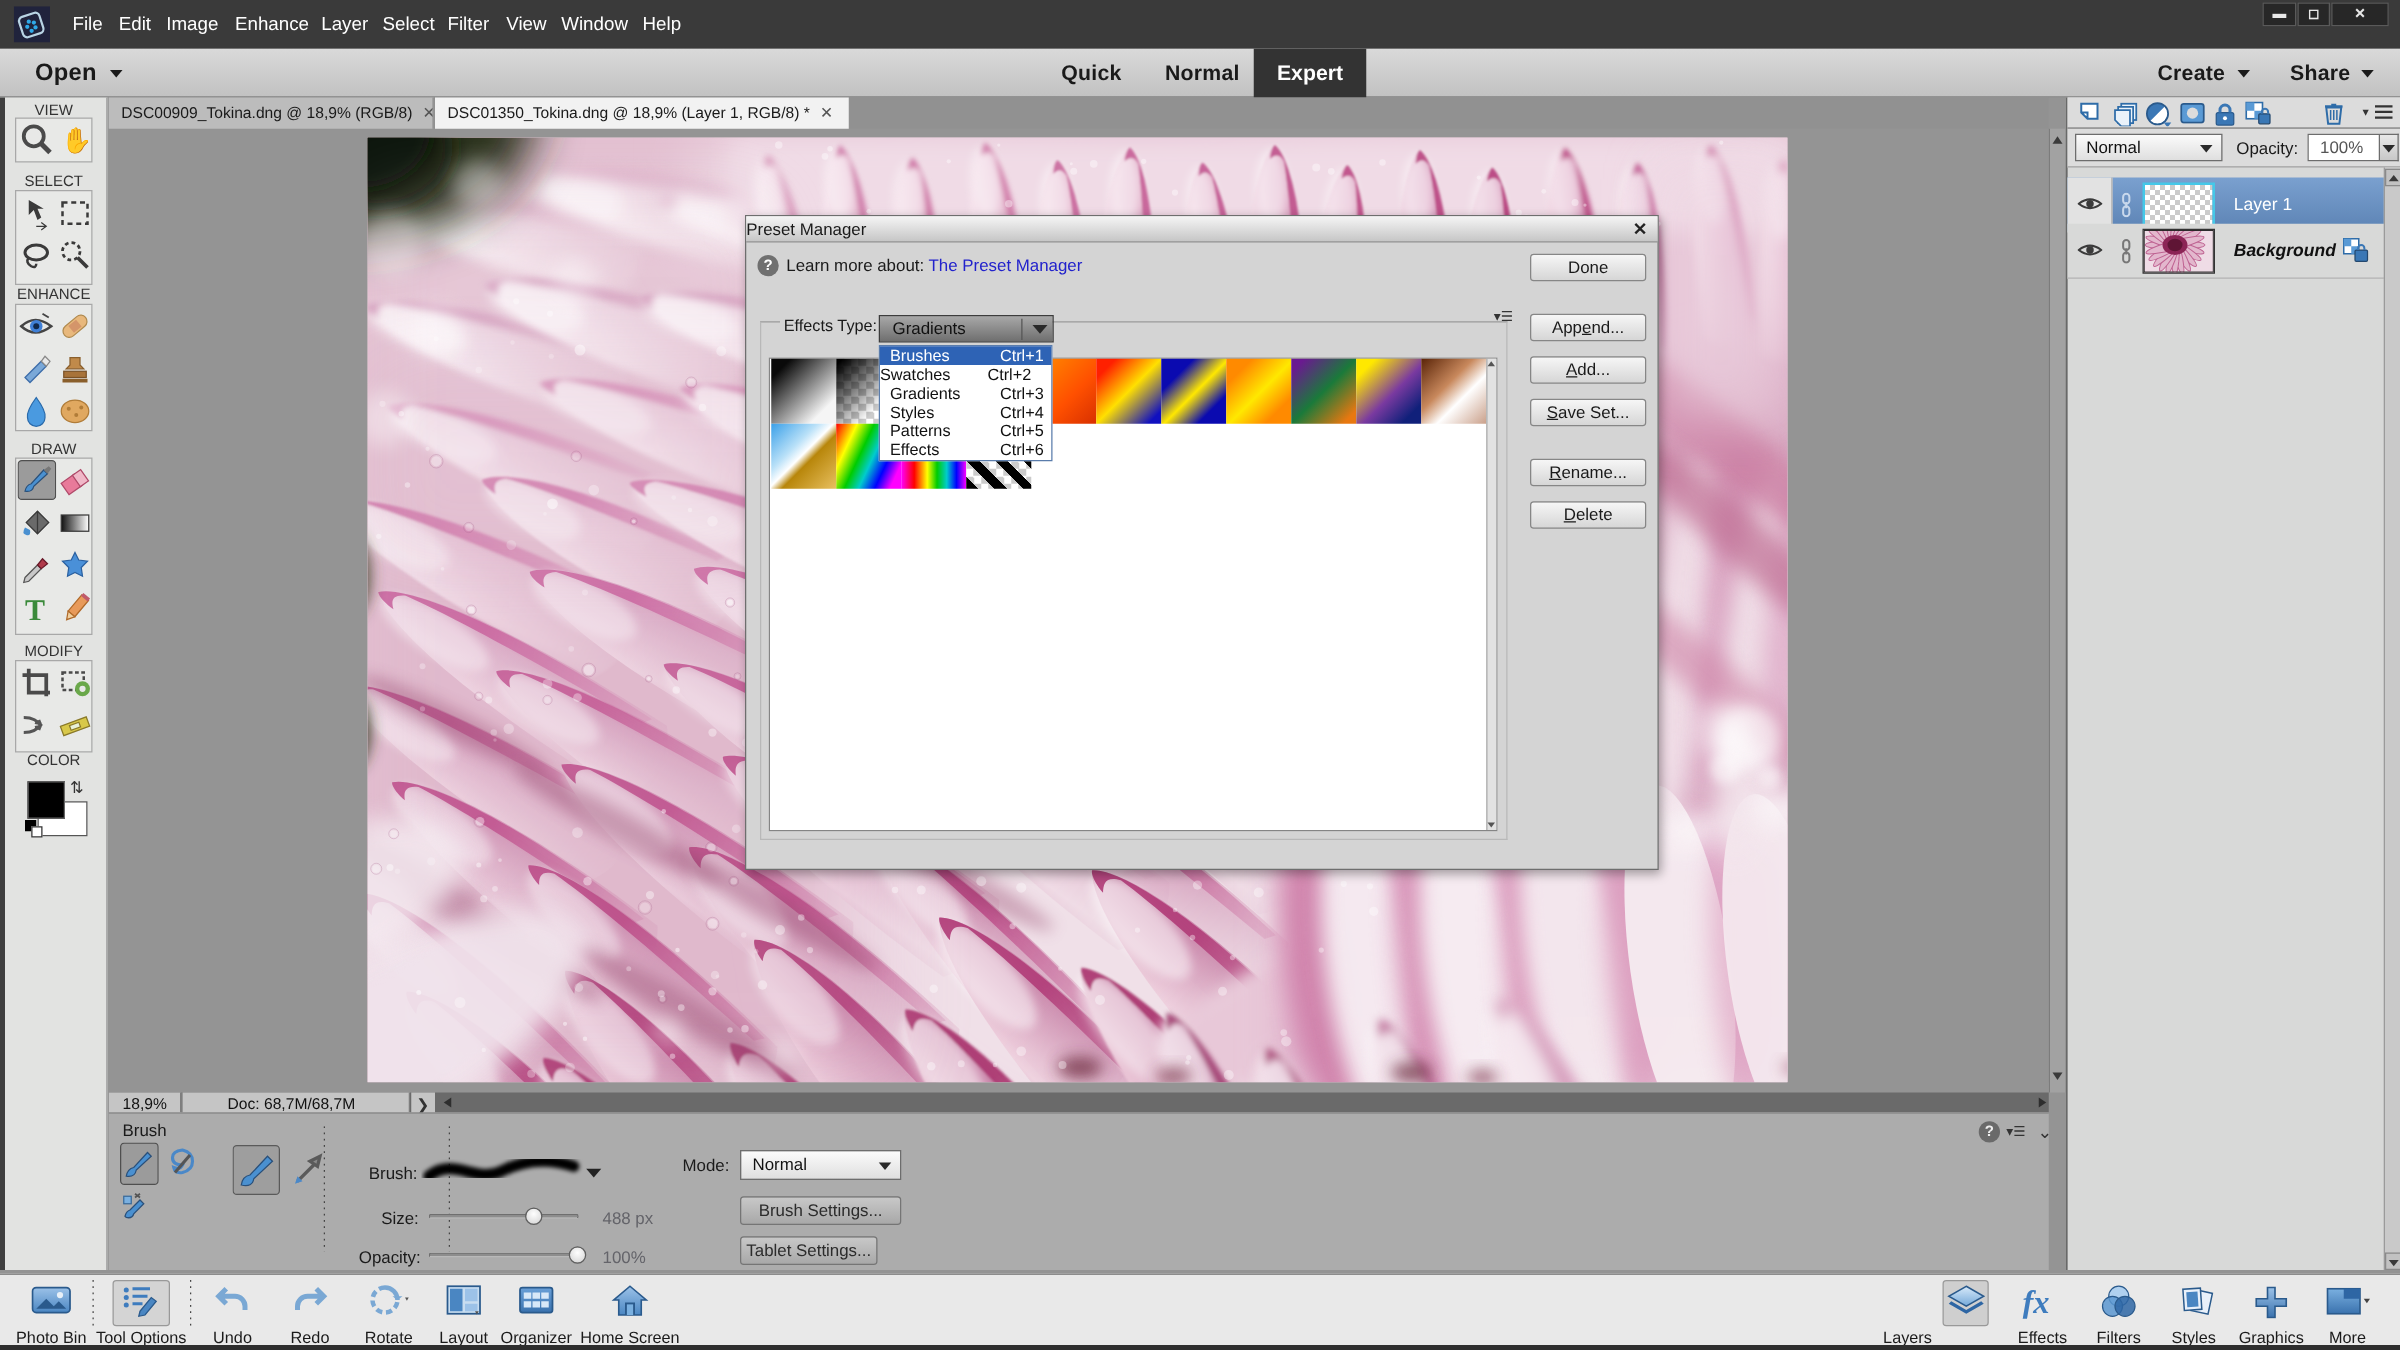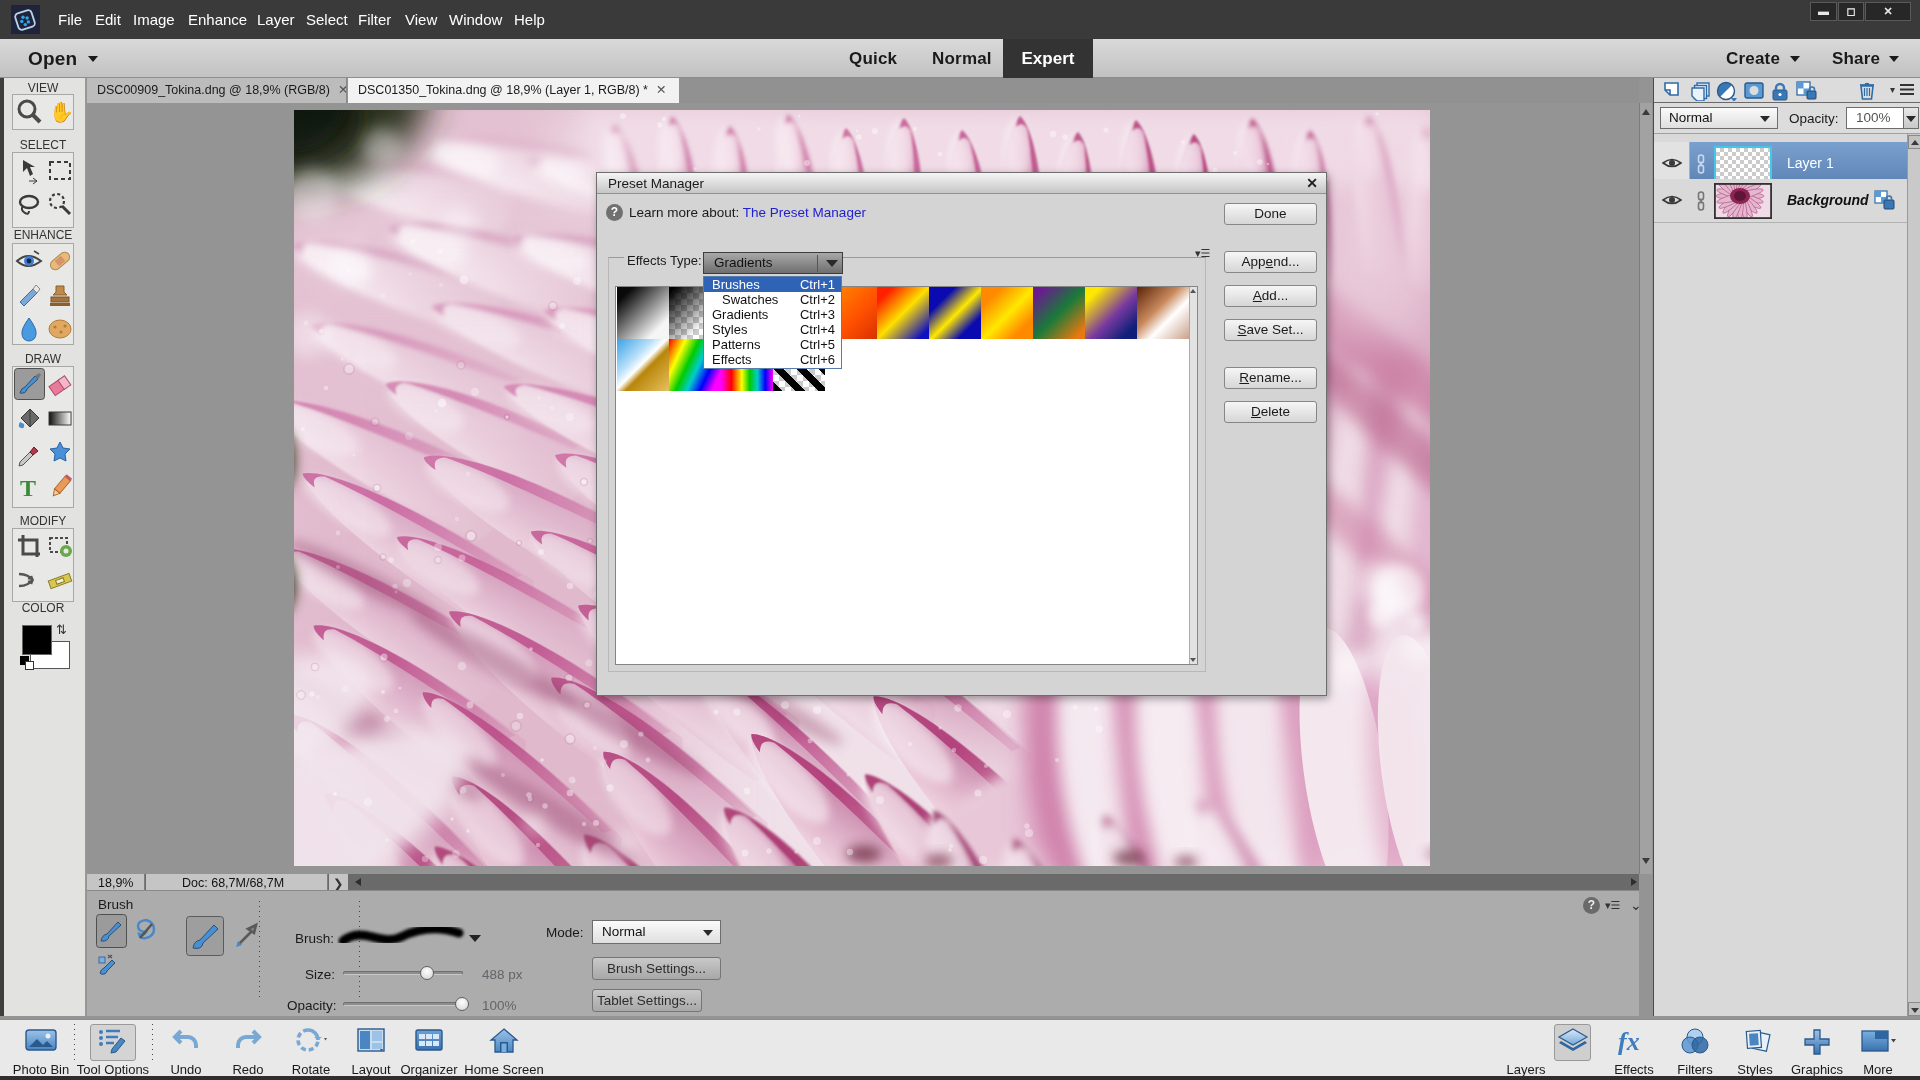--- a/index.html
+++ b/index.html
@@ -2197,7 +2197,7 @@
   </div>
 <div id="botedge" class="abs"></div>
 <div id="dlg" class="abs">
-    <div id="dlgtitle"><span style="margin-left:11px">Preset Manager</span><span style="position:absolute;right:8px;top:0;font-size:14px;font-weight:bold;color:#222">✕</span></div>
+    <div id="dlgtitle"><span style="">Preset Manager</span><span style="position:absolute;right:8px;top:0;font-size:14px;font-weight:bold;color:#222">✕</span></div>
     <div class="abs tx" style="left:9px;top:31px;width:17px;height:17px;border-radius:50%;background:#707070;color:#fff;text-align:center;font-size:12px;line-height:17px;font-weight:bold">?</div>
     <div class="abs tx" style="left:32px;top:32px;font-size:13.5px;color:#1a1a1a">Learn more about: <span style="color:#2222cc">The Preset Manager</span></div>
     <div class="abs" style="left:11px;top:84px;width:598px;height:415px;border:1px solid #b8b8b8;border-top-color:#9a9a9a"></div>

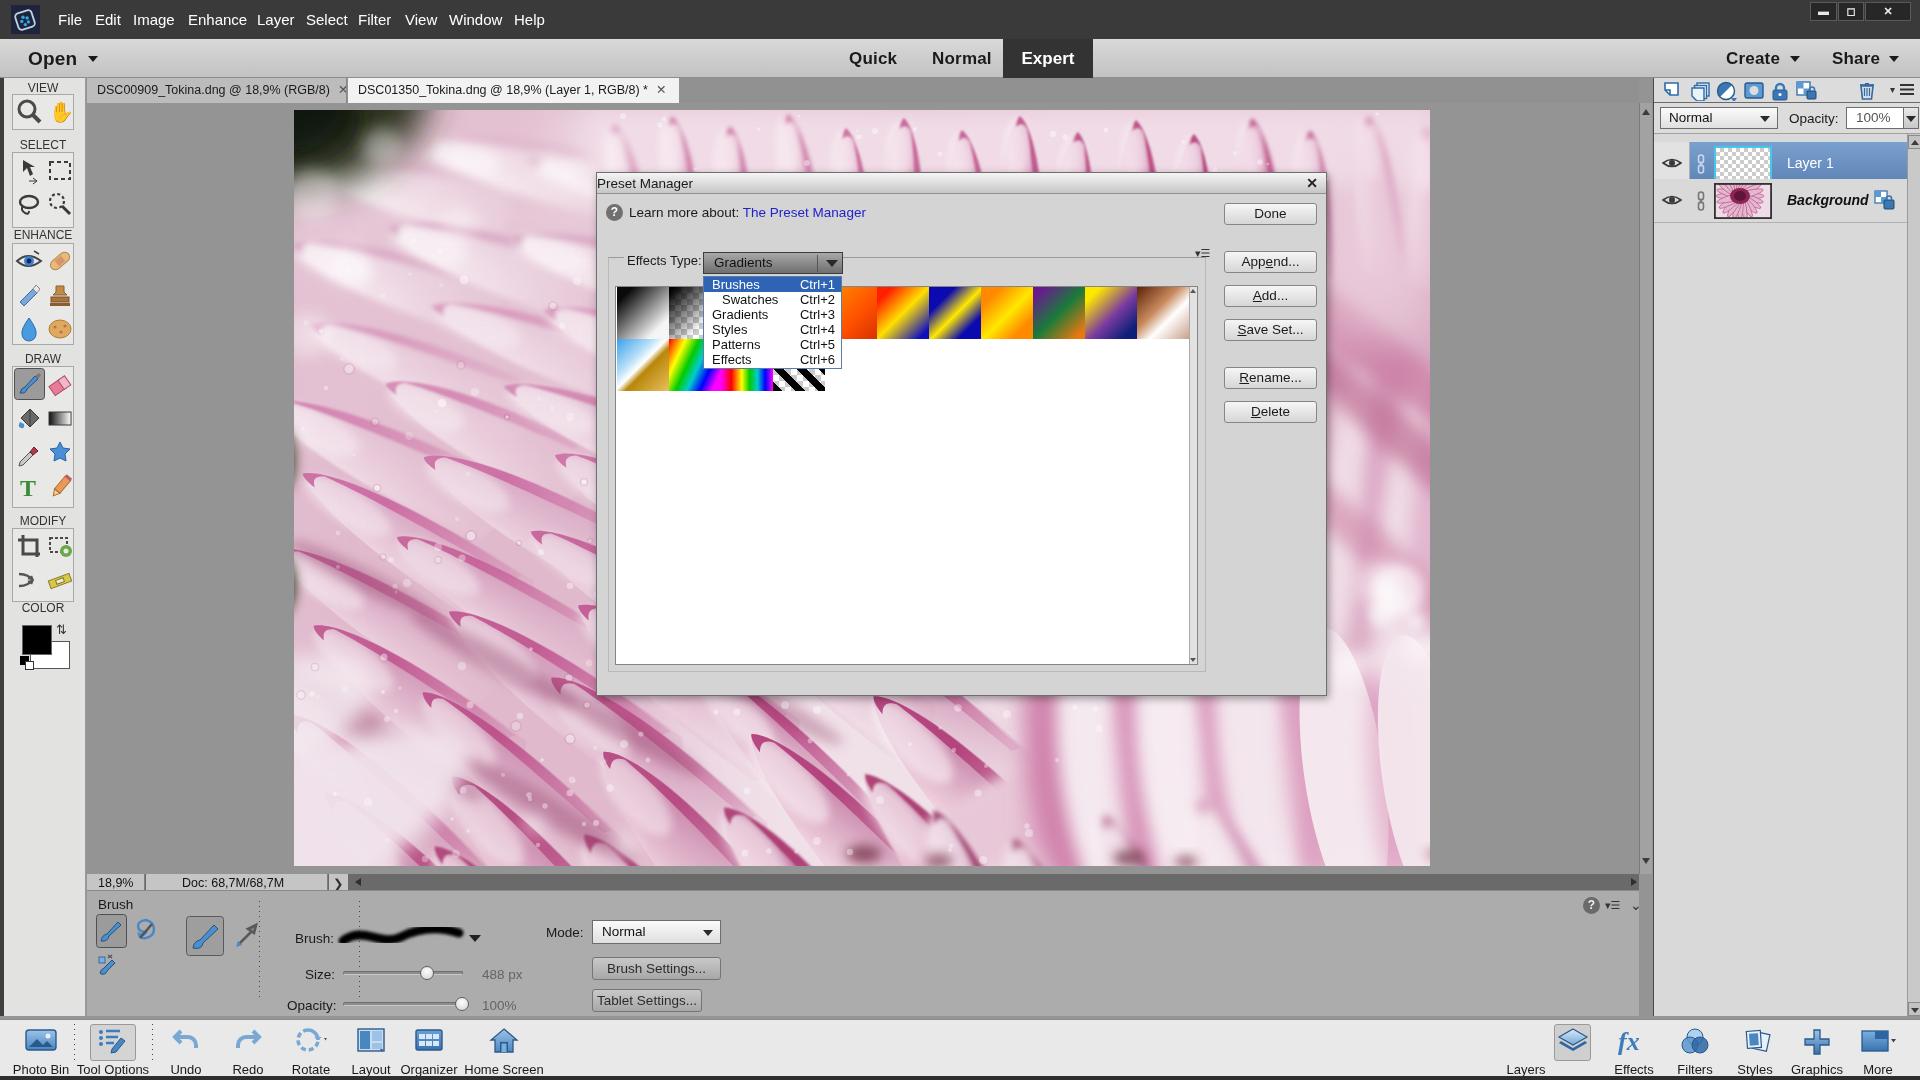--- a/index.html
+++ b/index.html
@@ -2226,7 +2226,7 @@
     </div>
     <div id="pmenu">
       <div class="mitem" style="background:#2e63b5;color:#fff"><span style="margin-left:8px">Brushes</span><span style="position:absolute;right:6px">Ctrl+1</span></div>
-      <div class="mitem" style=""><span style="margin-left:18px">Swatches</span><span style="position:absolute;right:6px">Ctrl+2</span></div>
+      <div class="mitem" style=""><span style="margin-left:0">Swatches</span><span style="position:absolute;right:6px">Ctrl+2</span></div>
       <div class="mitem" style=""><span style="margin-left:8px">Gradients</span><span style="position:absolute;right:6px">Ctrl+3</span></div>
       <div class="mitem" style=""><span style="margin-left:8px">Styles</span><span style="position:absolute;right:6px">Ctrl+4</span></div>
       <div class="mitem" style=""><span style="margin-left:8px">Patterns</span><span style="position:absolute;right:6px">Ctrl+5</span></div>

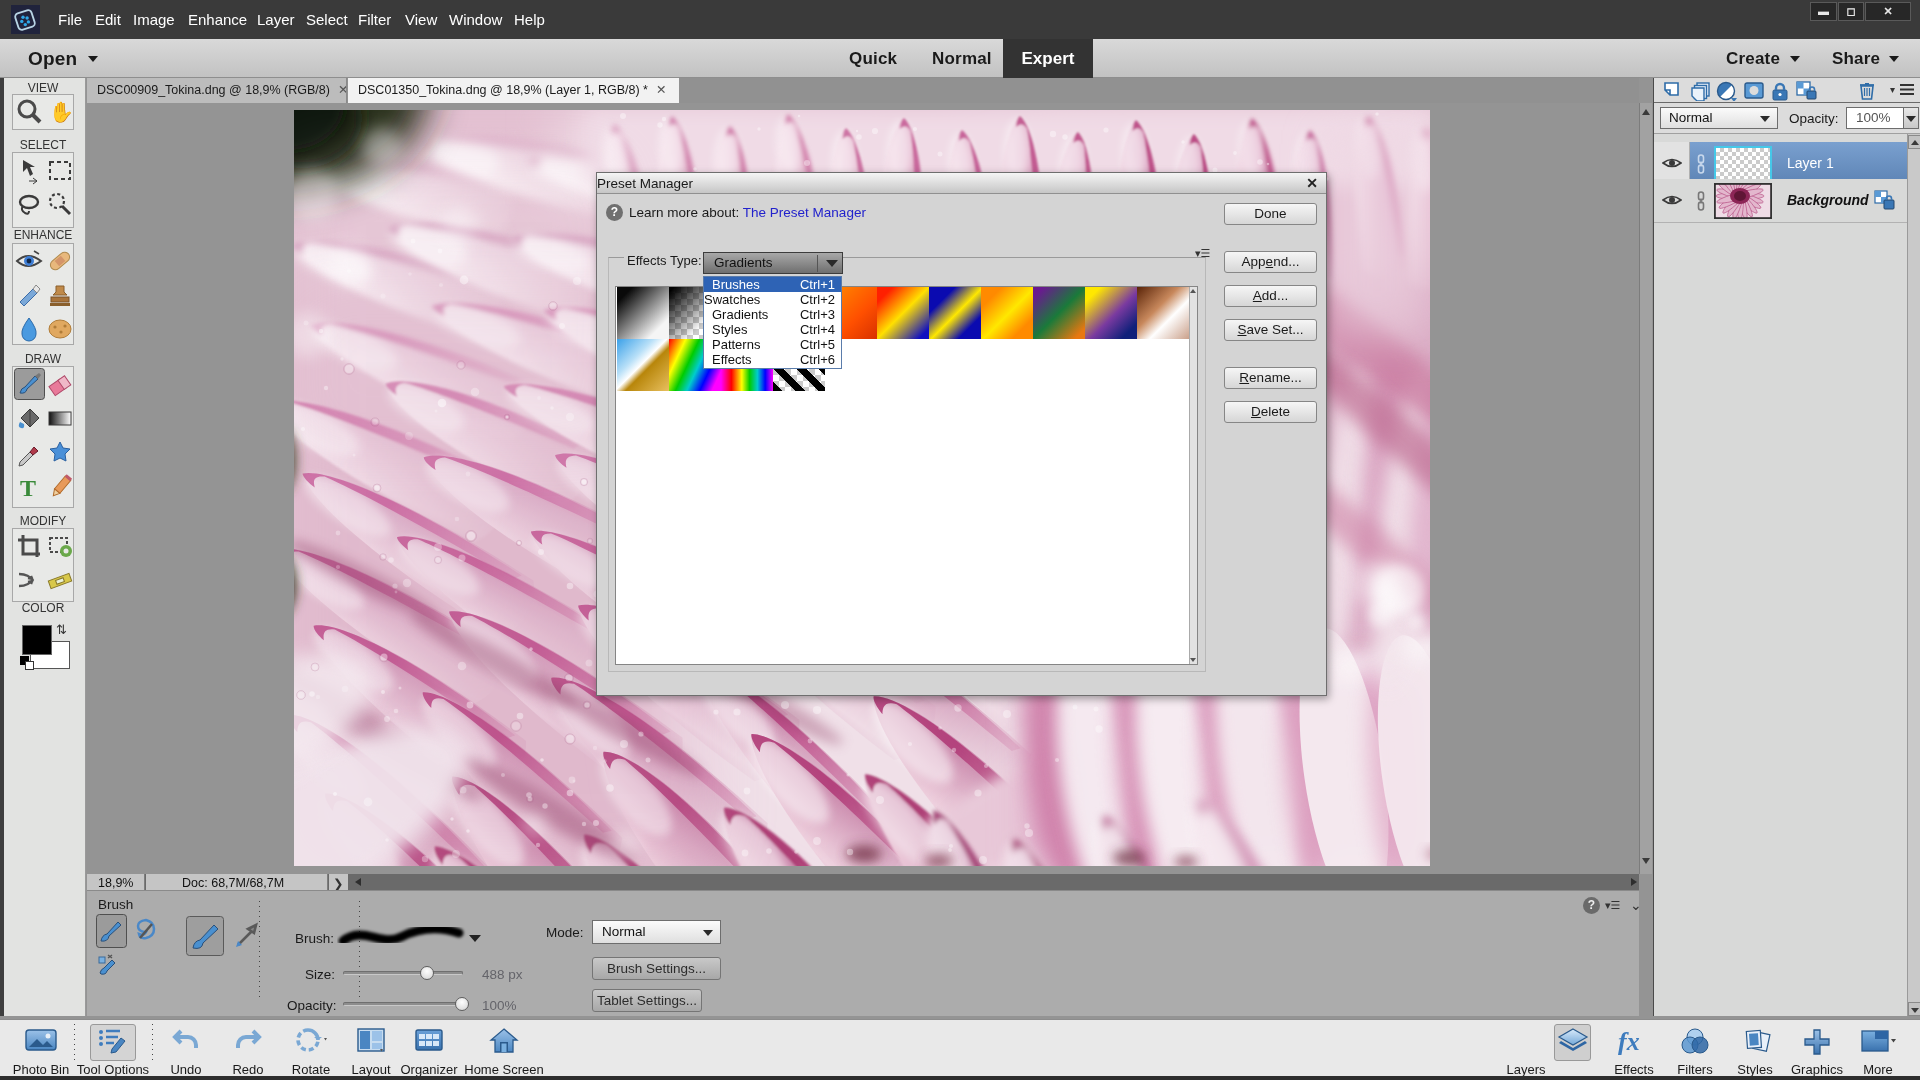--- a/index.html
+++ b/index.html
@@ -2226,7 +2226,7 @@
     </div>
     <div id="pmenu">
       <div class="mitem" style="background:#2e63b5;color:#fff"><span style="margin-left:8px">Brushes</span><span style="position:absolute;right:6px">Ctrl+1</span></div>
-      <div class="mitem" style=""><span style="margin-left:0">Swatches</span><span style="position:absolute;right:6px">Ctrl+2</span></div>
+      <div class="mitem" style=""><span style="margin-left:0">Swatches</span><span style="position:absolute;right:16px">Ctrl+2</span></div>
       <div class="mitem" style=""><span style="margin-left:8px">Gradients</span><span style="position:absolute;right:6px">Ctrl+3</span></div>
       <div class="mitem" style=""><span style="margin-left:8px">Styles</span><span style="position:absolute;right:6px">Ctrl+4</span></div>
       <div class="mitem" style=""><span style="margin-left:8px">Patterns</span><span style="position:absolute;right:6px">Ctrl+5</span></div>

